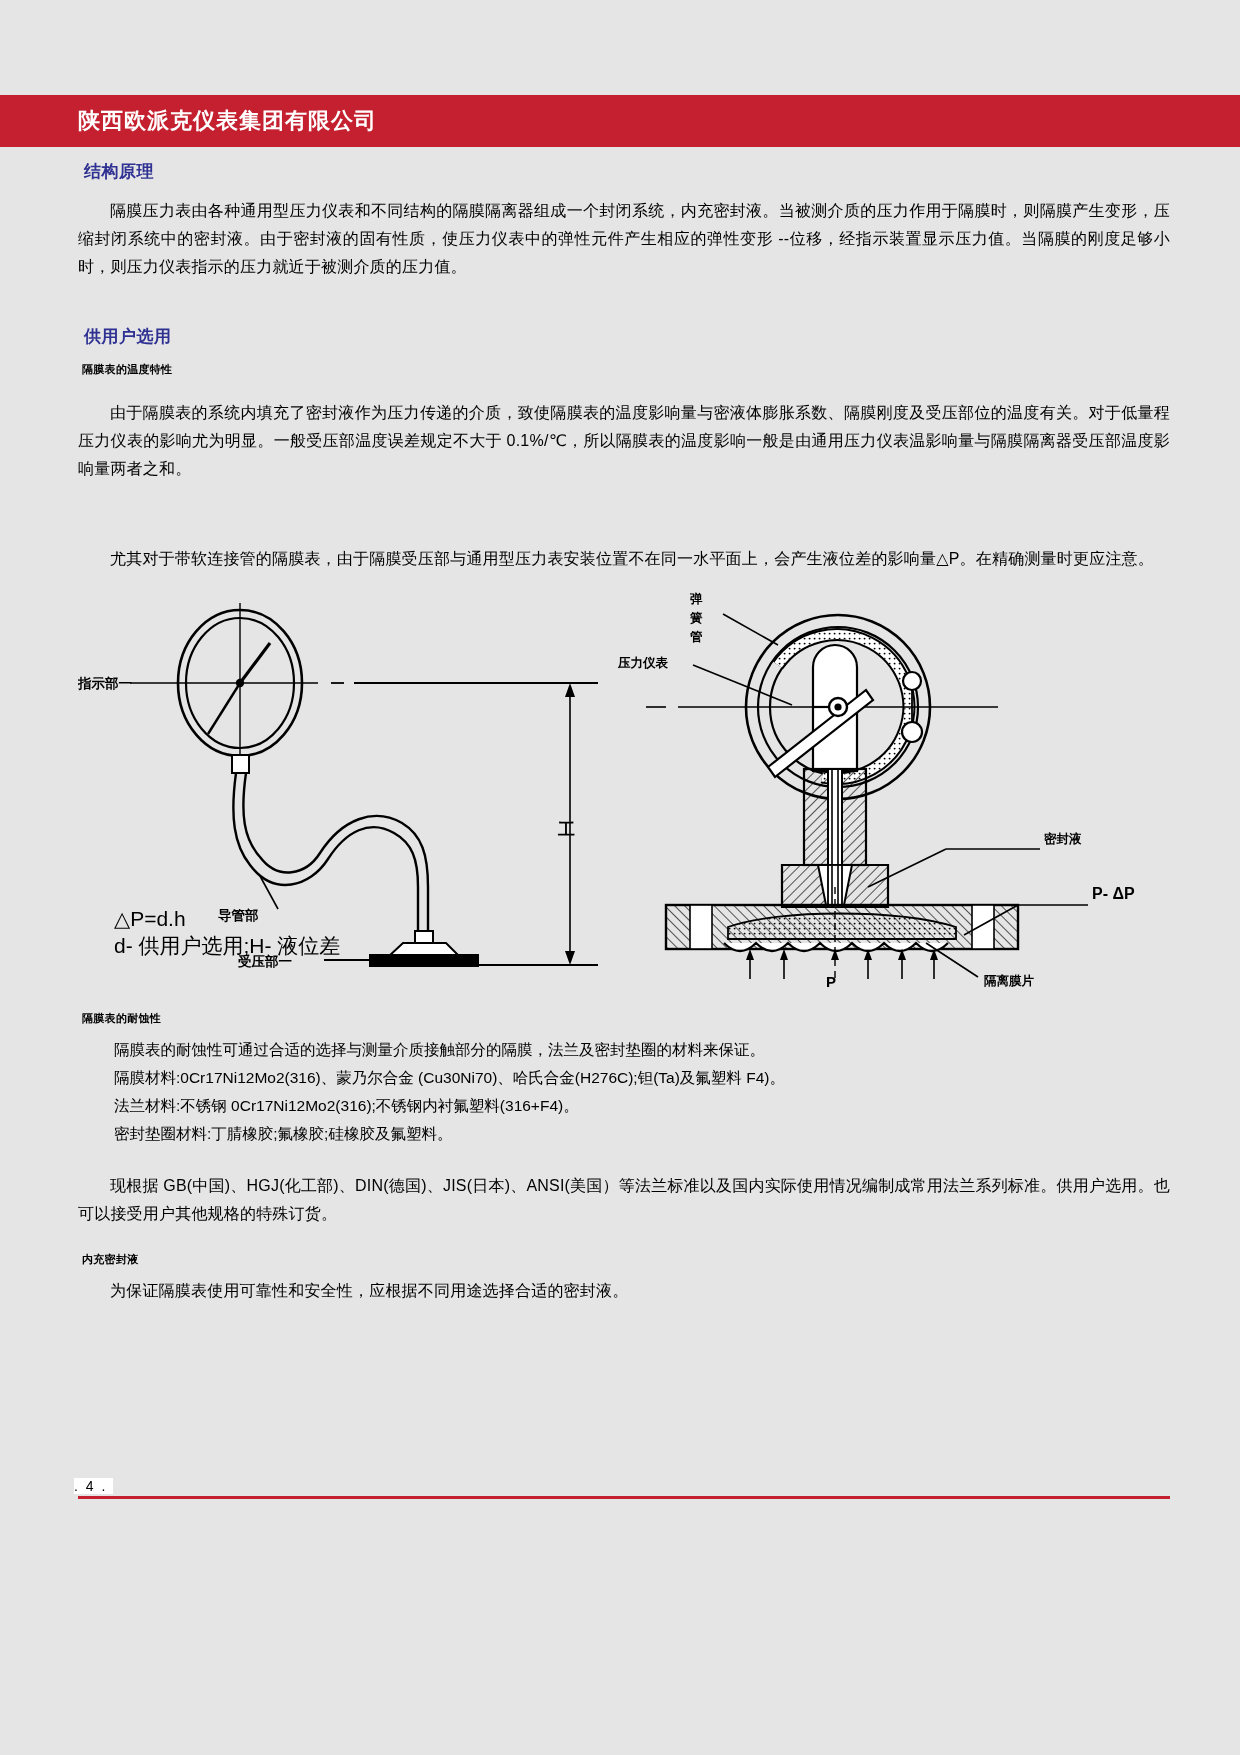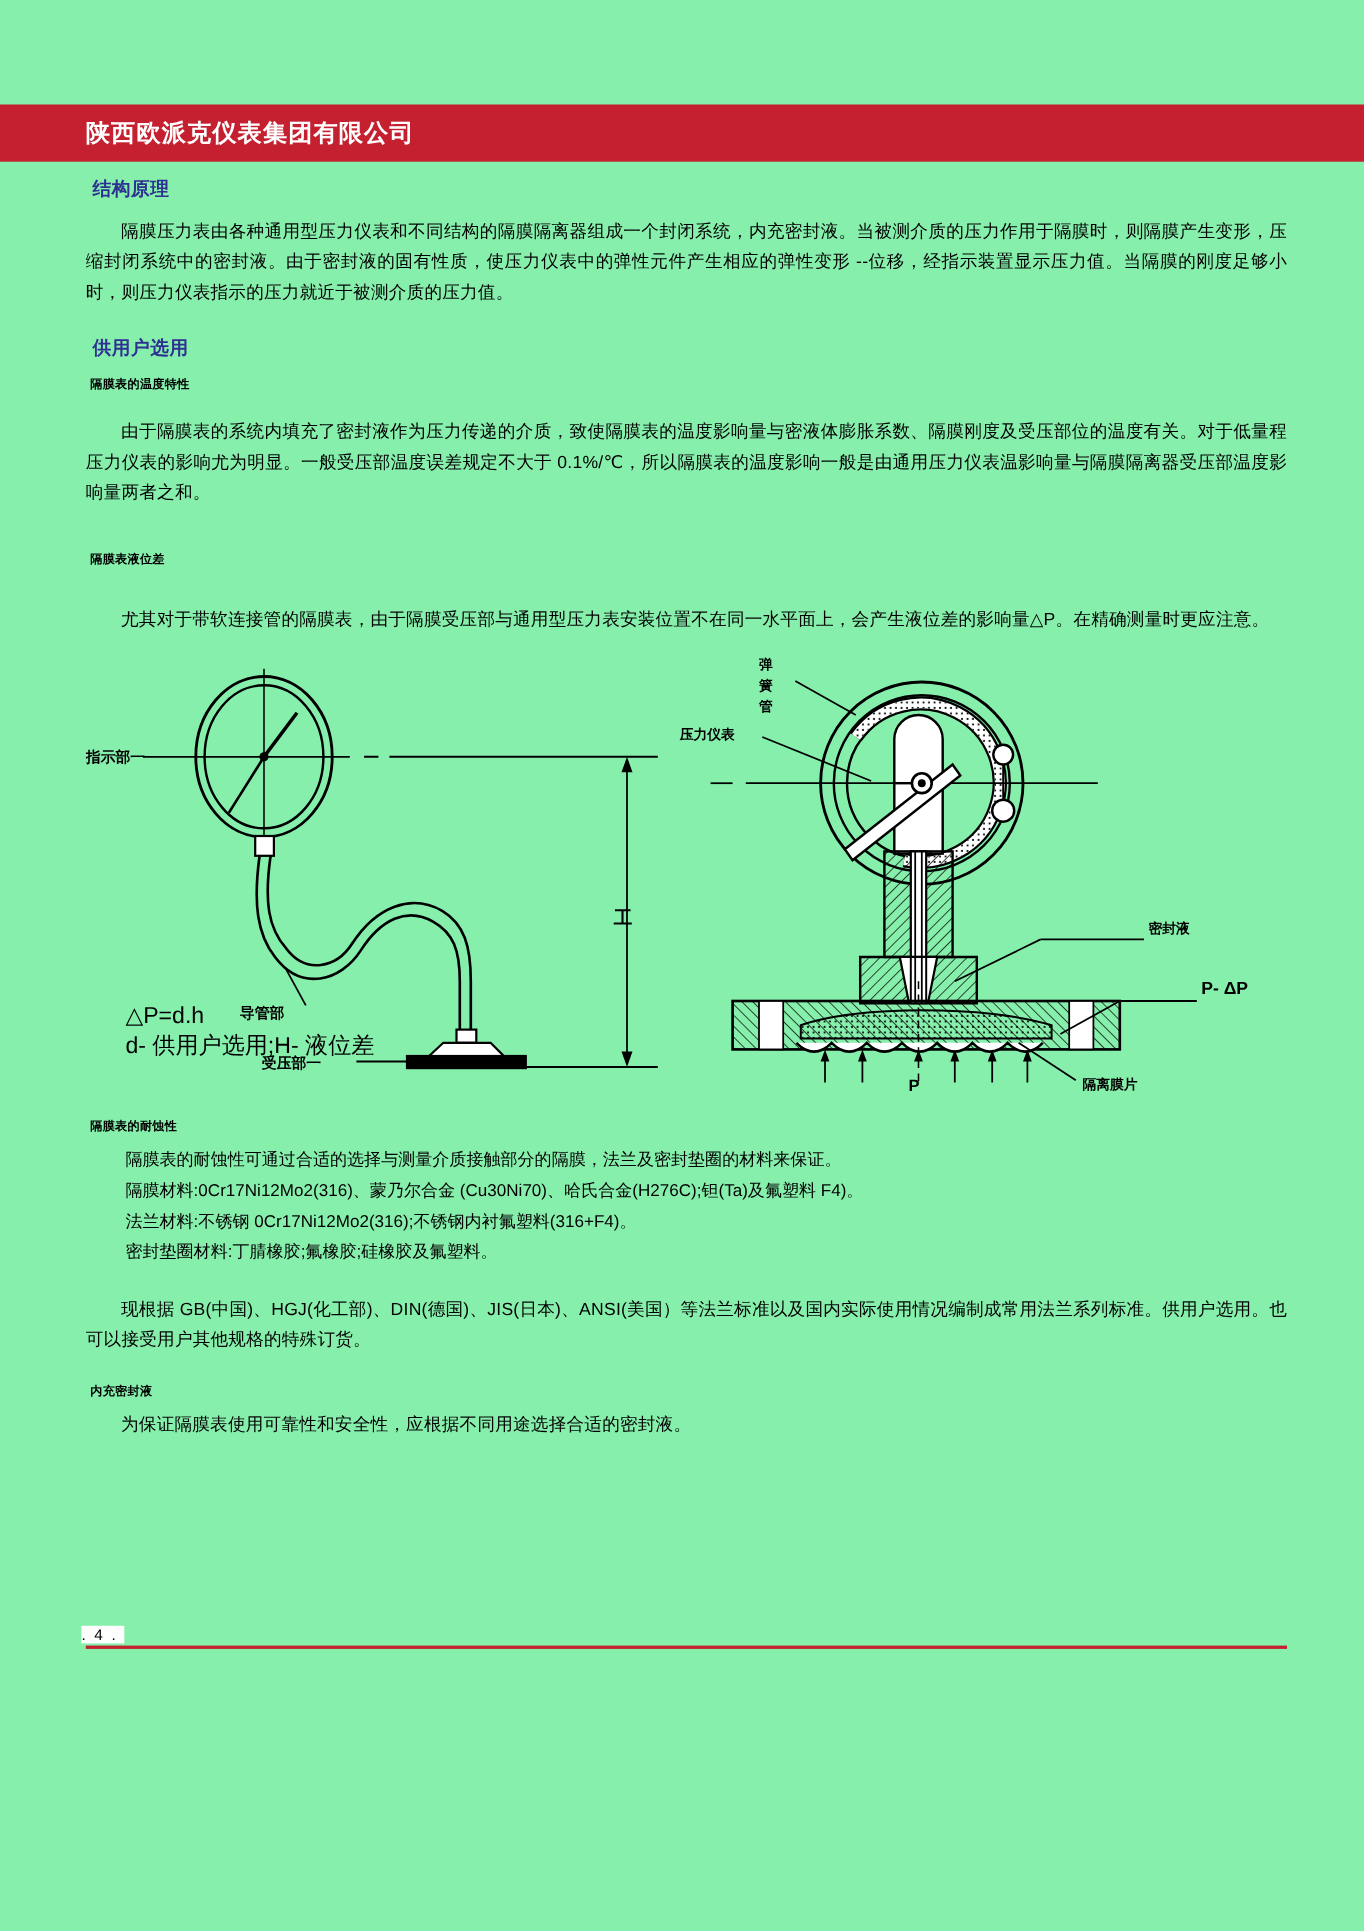--- a/index.html
+++ b/index.html
@@ -17,7 +17,7 @@
     position: relative;
     width: 1240px;
     height: 1755px;
-    background: #86efac;
+    background: #e5e5e5;
     padding-left: 36px;
   }
 

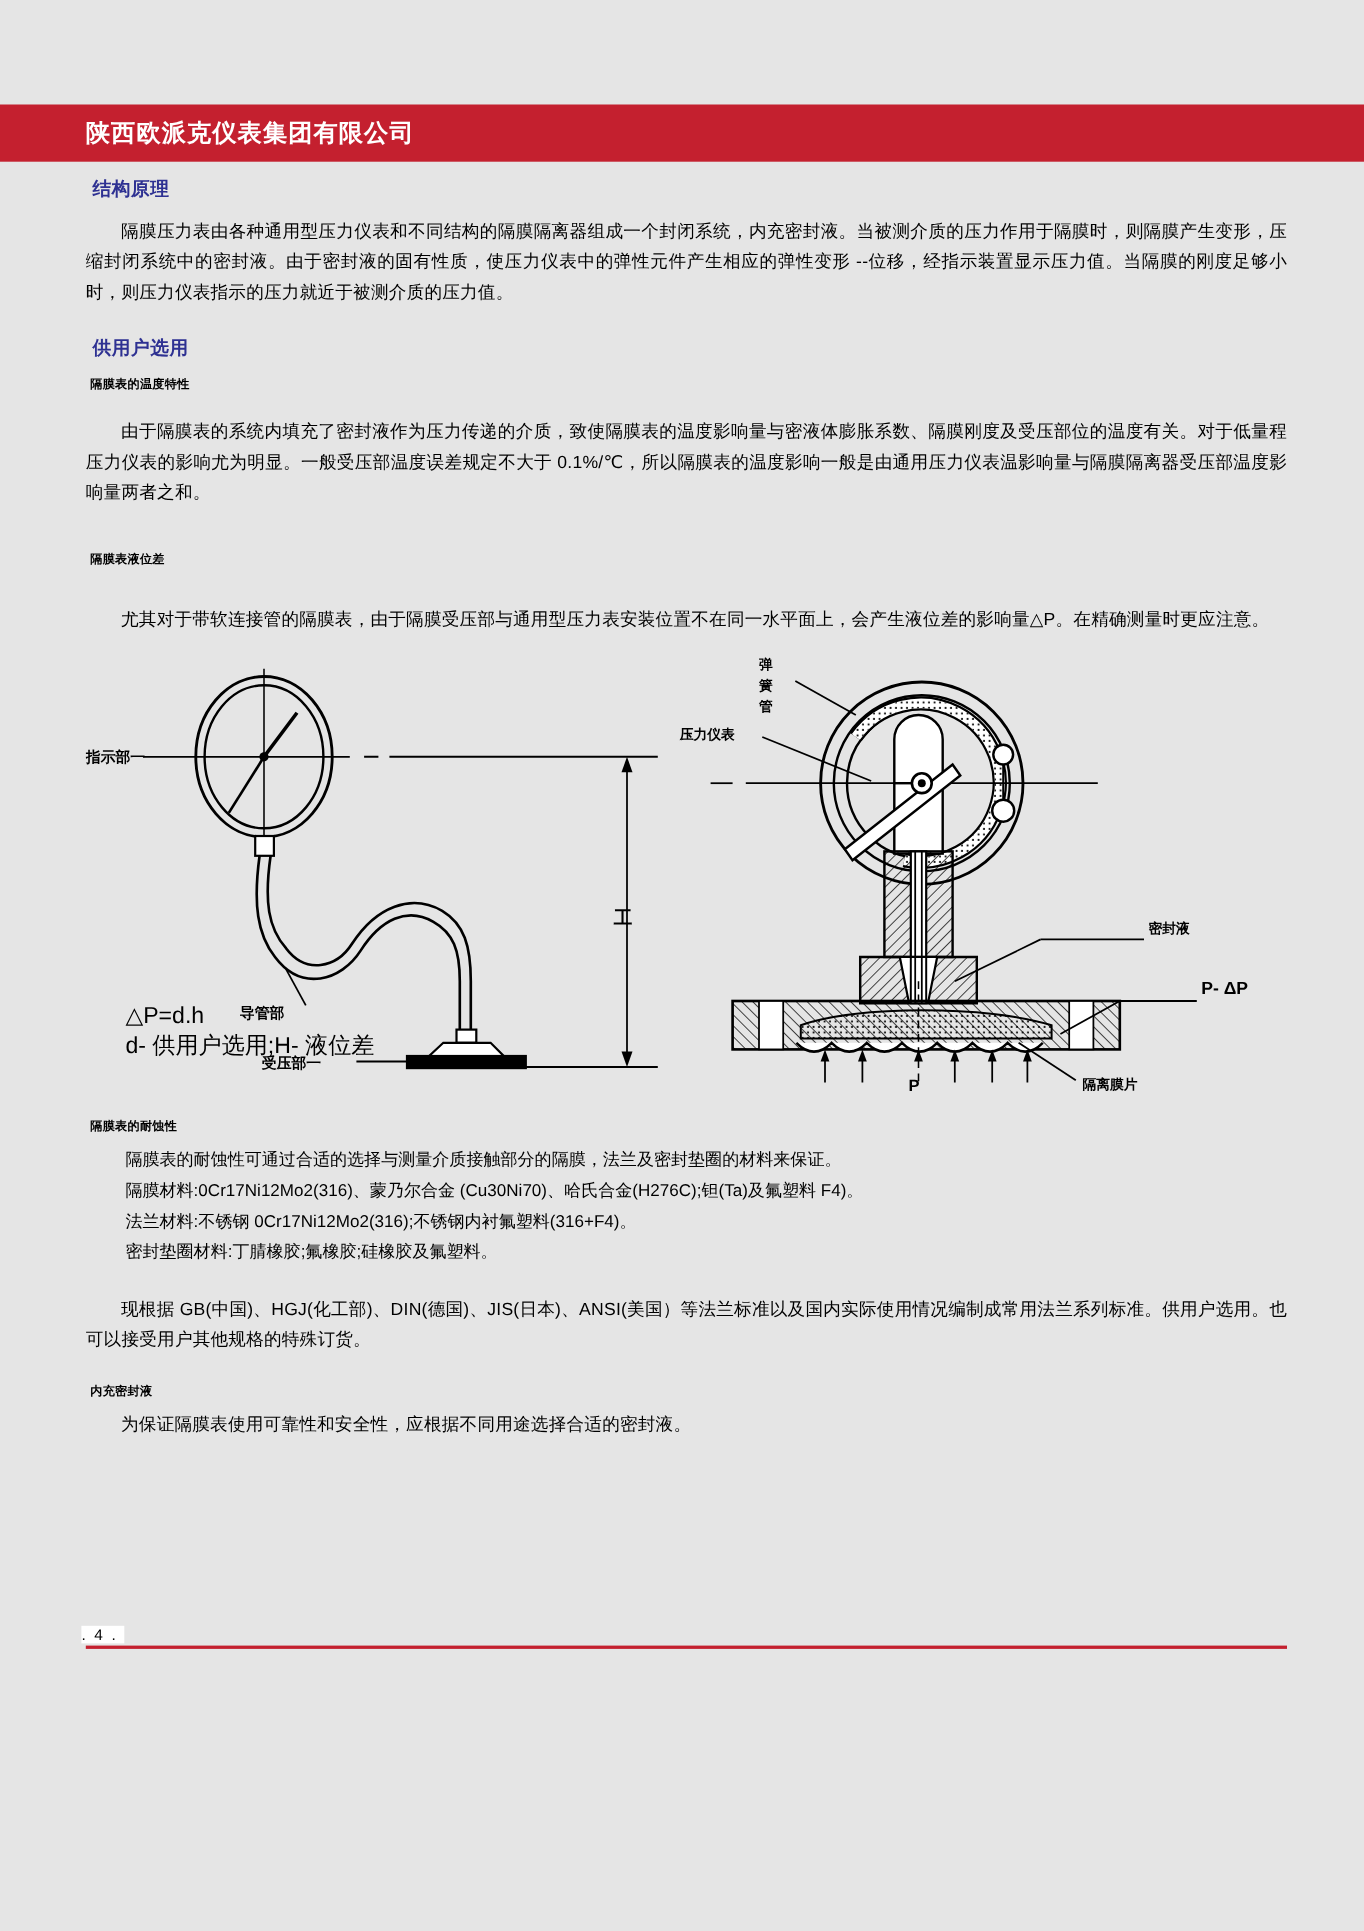--- a/index.html
+++ b/index.html
@@ -69,7 +69,7 @@
     text-indent: 2em;
     letter-spacing: 0.2px;
   }
-  .blk { margin-bottom: 12px; }
+  .blk { margin-bottom: 32px; }
   .mline {
     font-size: 15.5px;
     line-height: 28px;

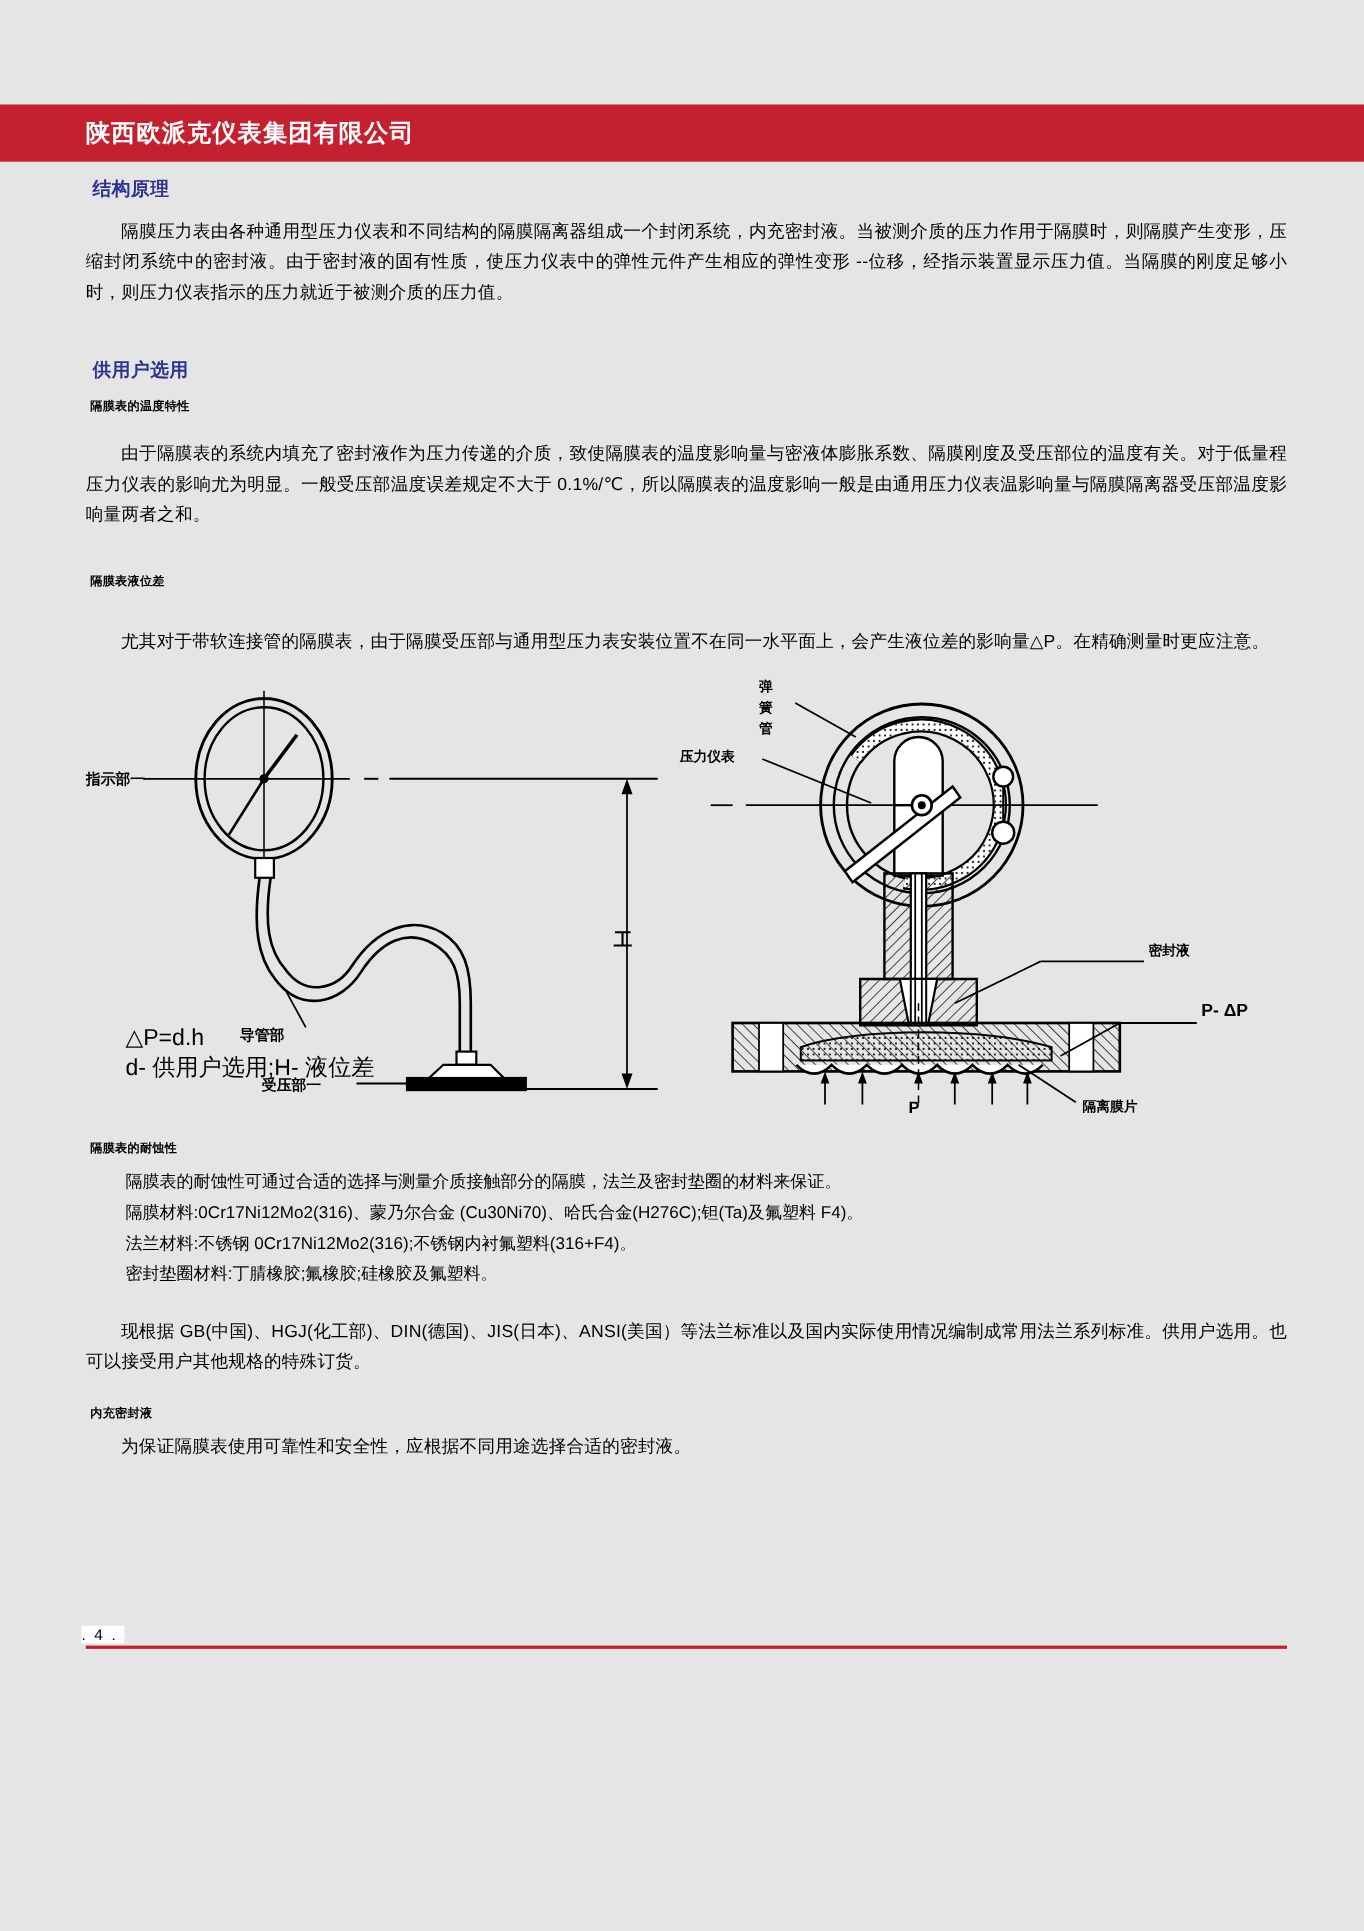--- a/index.html
+++ b/index.html
@@ -140,7 +140,6 @@
 
       <div class="spacer-lg"></div>
 
-      <h3 class="sub-title">隔膜表液位差</h3>
       <div class="spacer-md"></div>
       <p class="para">尤其对于带软连接管的隔膜表，由于隔膜受压部与通用型压力表安装位置不在同一水平面上，会产生液位差的影响量△P。在精确测量时更应注意。</p>
     </div>

